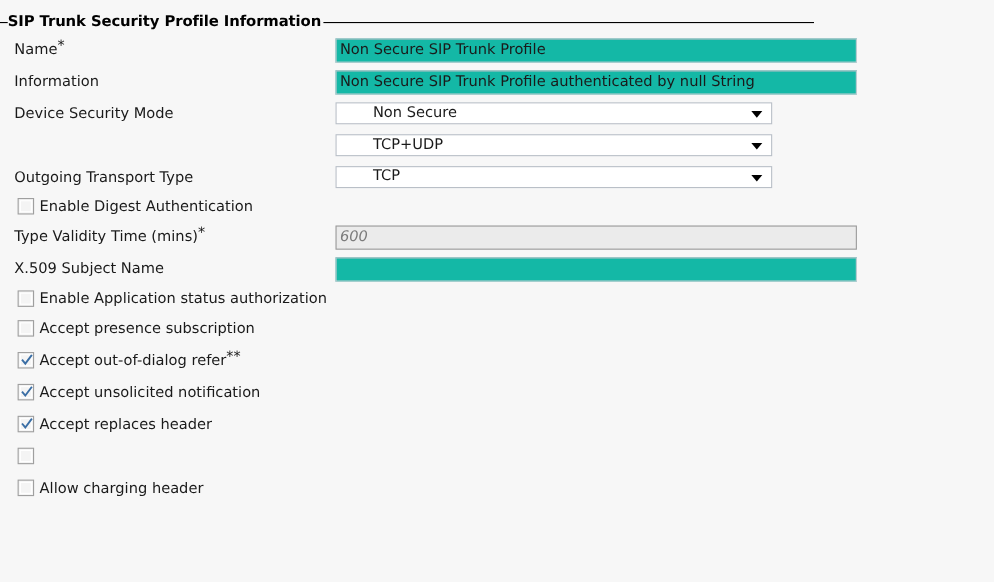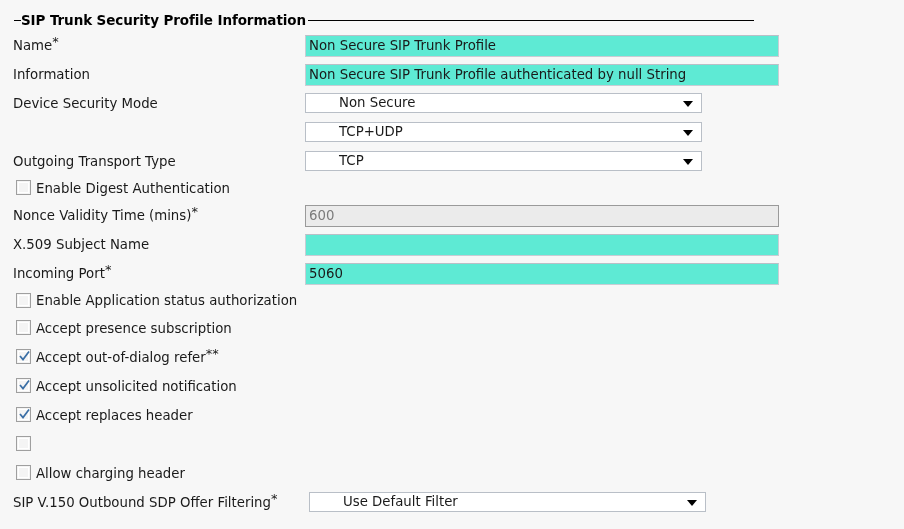--- a/index.html
+++ b/index.html
@@ -22,7 +22,6 @@
     left: 0;
     top: 11px;
     width: 740px;
-    padding-left: 14px;
   }
   .legend-row {
     position: relative;

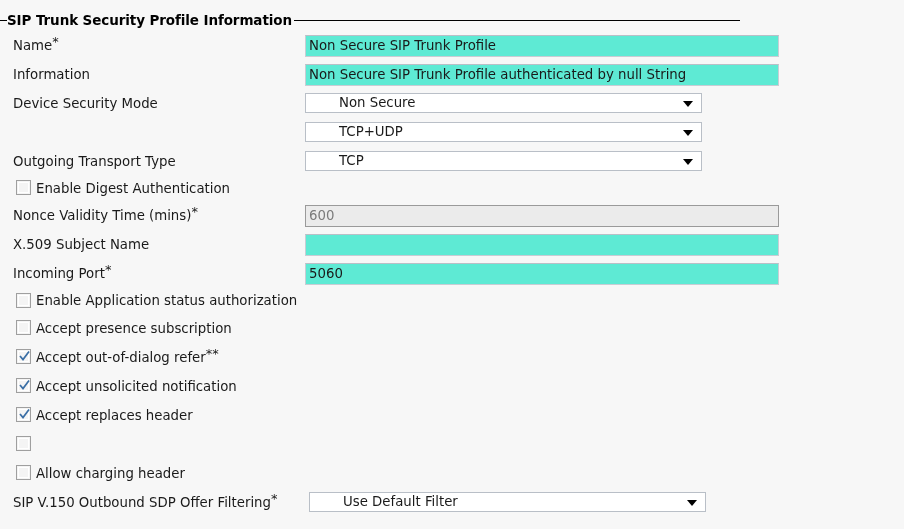--- a/index.html
+++ b/index.html
@@ -95,7 +95,7 @@
     padding: 2px 3px;
     border: 1px solid #c8cdd4;
     border-top-color: #b9bfc7;
-    background: #5eead4;
+    background: #14b8a6;
     font-family: "DejaVu Sans", "Liberation Sans", sans-serif;
     font-size: 13.3px;
     color: #1a1a1a;

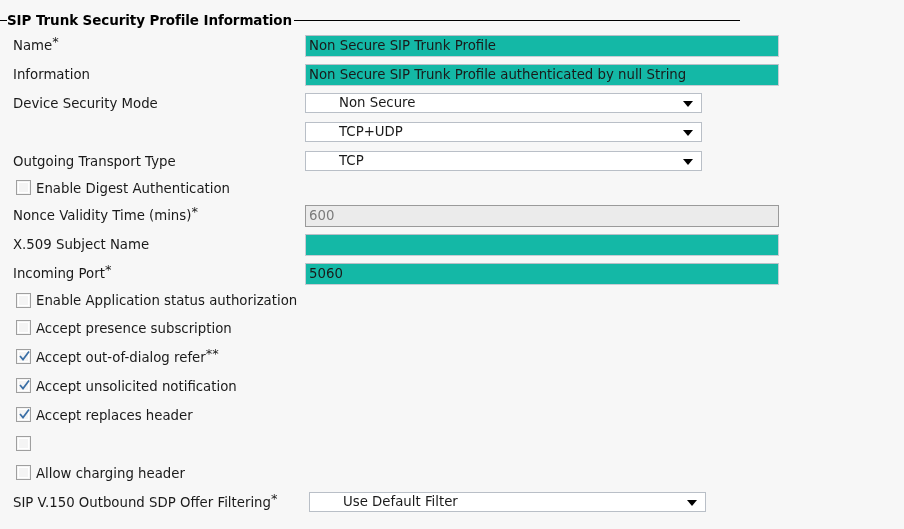--- a/index.html
+++ b/index.html
@@ -234,7 +234,7 @@
 
   <div class="row">
     <span class="label">
-      <span>Nonce Validity Time (mins)</span><span class="star">*</span>
+      <span>Type Validity Time (mins)</span><span class="star">*</span>
     </span>
     <input class="txt disabled" type="text" disabled="" value="600" style="">
   </div>

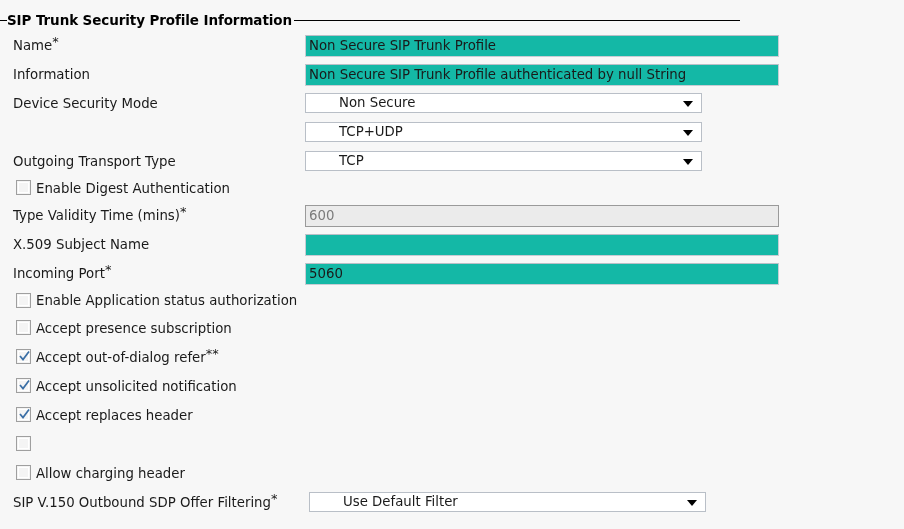--- a/index.html
+++ b/index.html
@@ -107,6 +107,7 @@
     background: #ebebeb;
     border: 1px solid #9a9a9a;
     color: #7b7b7b;
+    font-style: italic;
   }
 
   .sel {

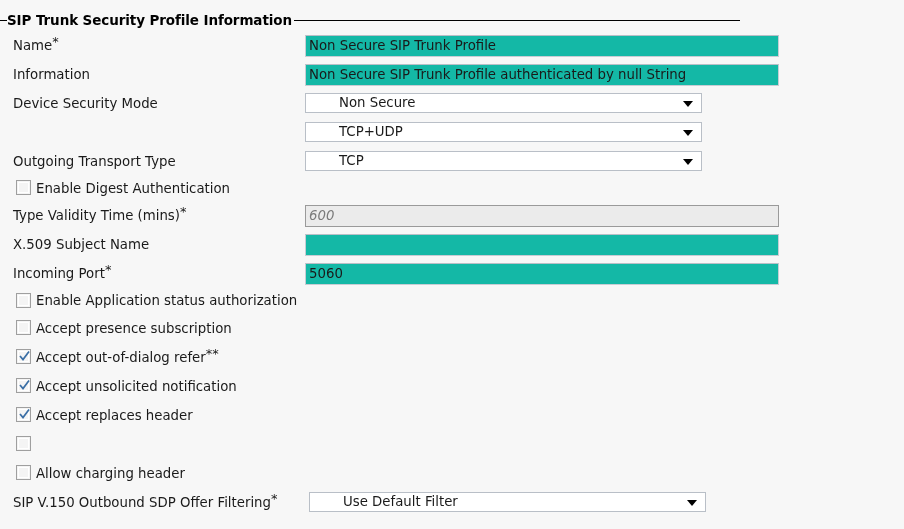--- a/index.html
+++ b/index.html
@@ -245,12 +245,6 @@
     <input class="txt" type="text" value="" style="">
   </div>
 
-  <div class="row">
-    <span class="label">
-      <span>Incoming Port</span><span class="star">*</span>
-    </span>
-    <input class="txt" type="text" value="5060" style="">
-  </div>
 
   <div class="row cb" style="height:26px">
     <span class="cbox" style="top:5px">

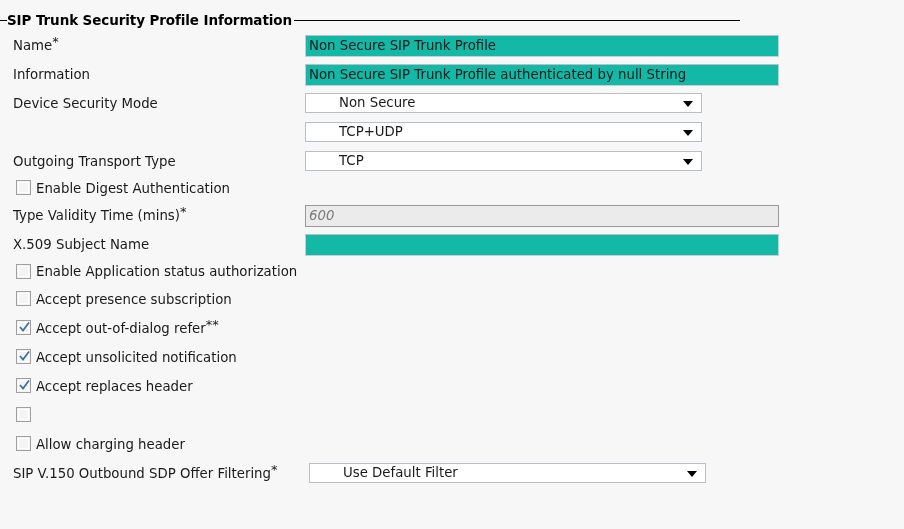--- a/index.html
+++ b/index.html
@@ -305,15 +305,6 @@
     <span class="cb-inline-label" style="line-height:29px">Allow charging header</span>
   </div>
 
-  <div class="row">
-    <span class="label">
-      <span>SIP V.150 Outbound SDP Offer Filtering</span><span class="star">*</span>
-    </span>
-    <div class="sel" style="left:309px">
-      <span class="val">Use Default Filter</span>
-      <span class="arrow"></span>
-    </div>
-  </div>
 
 </div>
 

